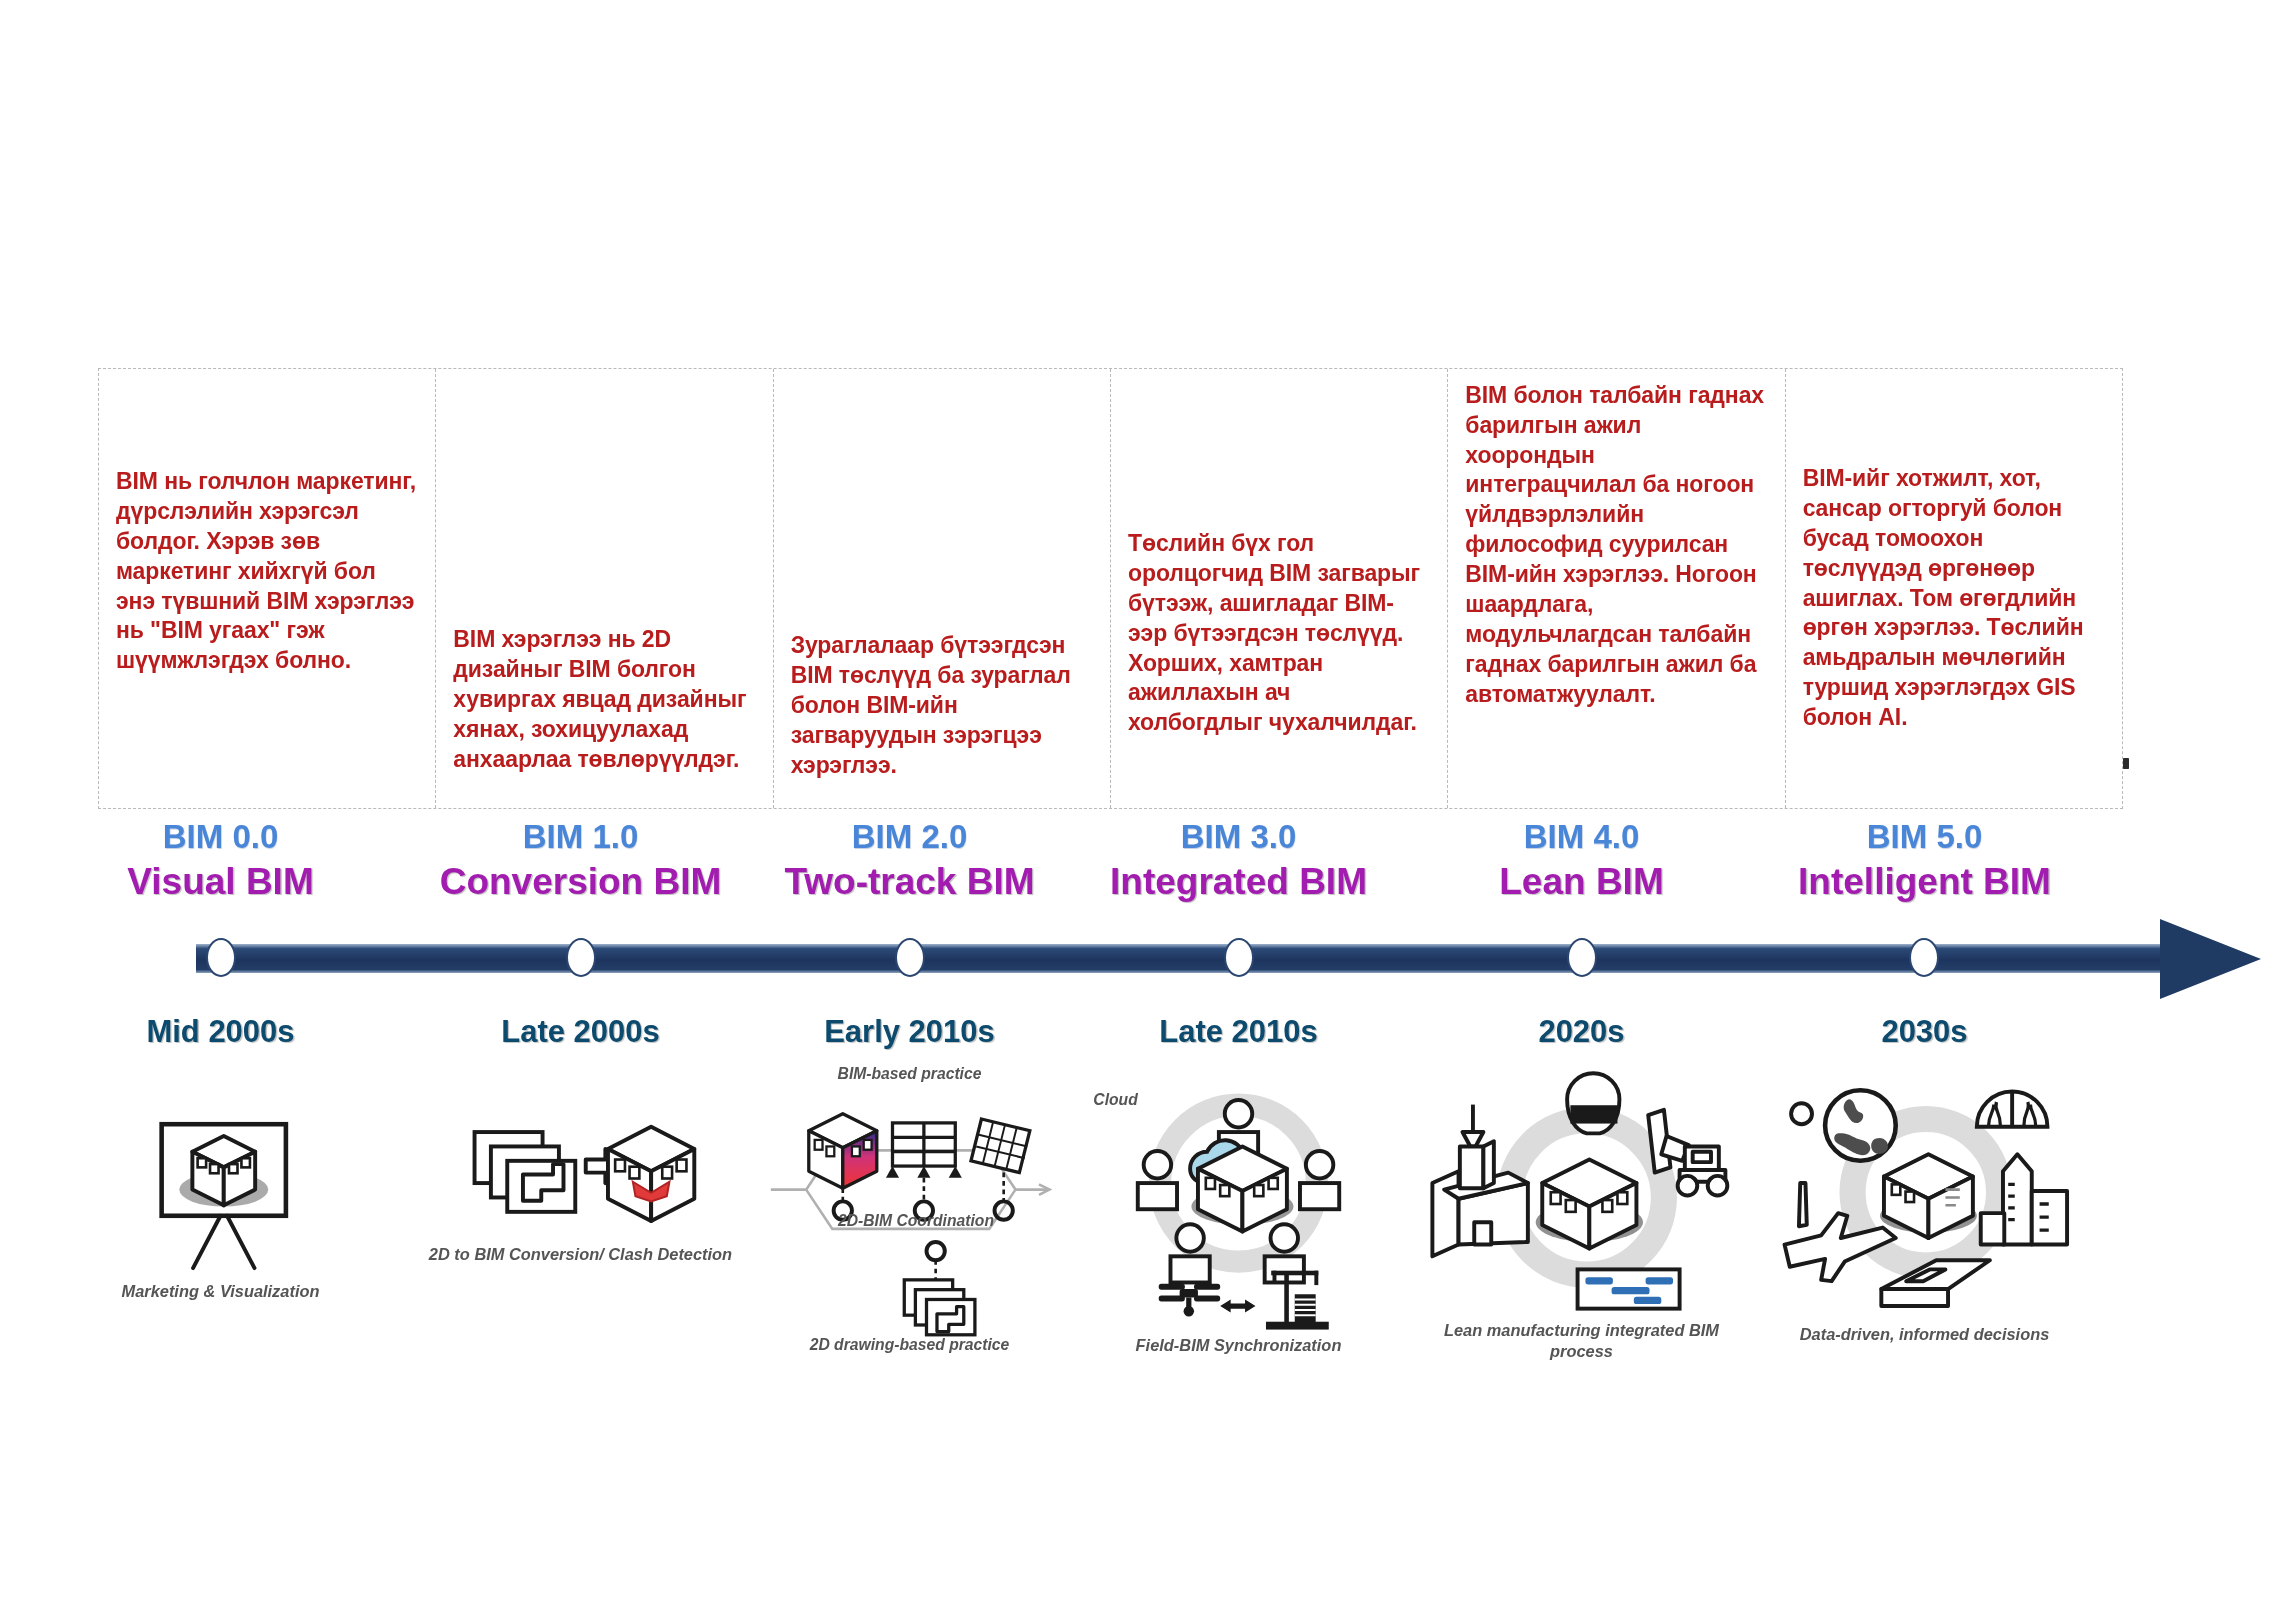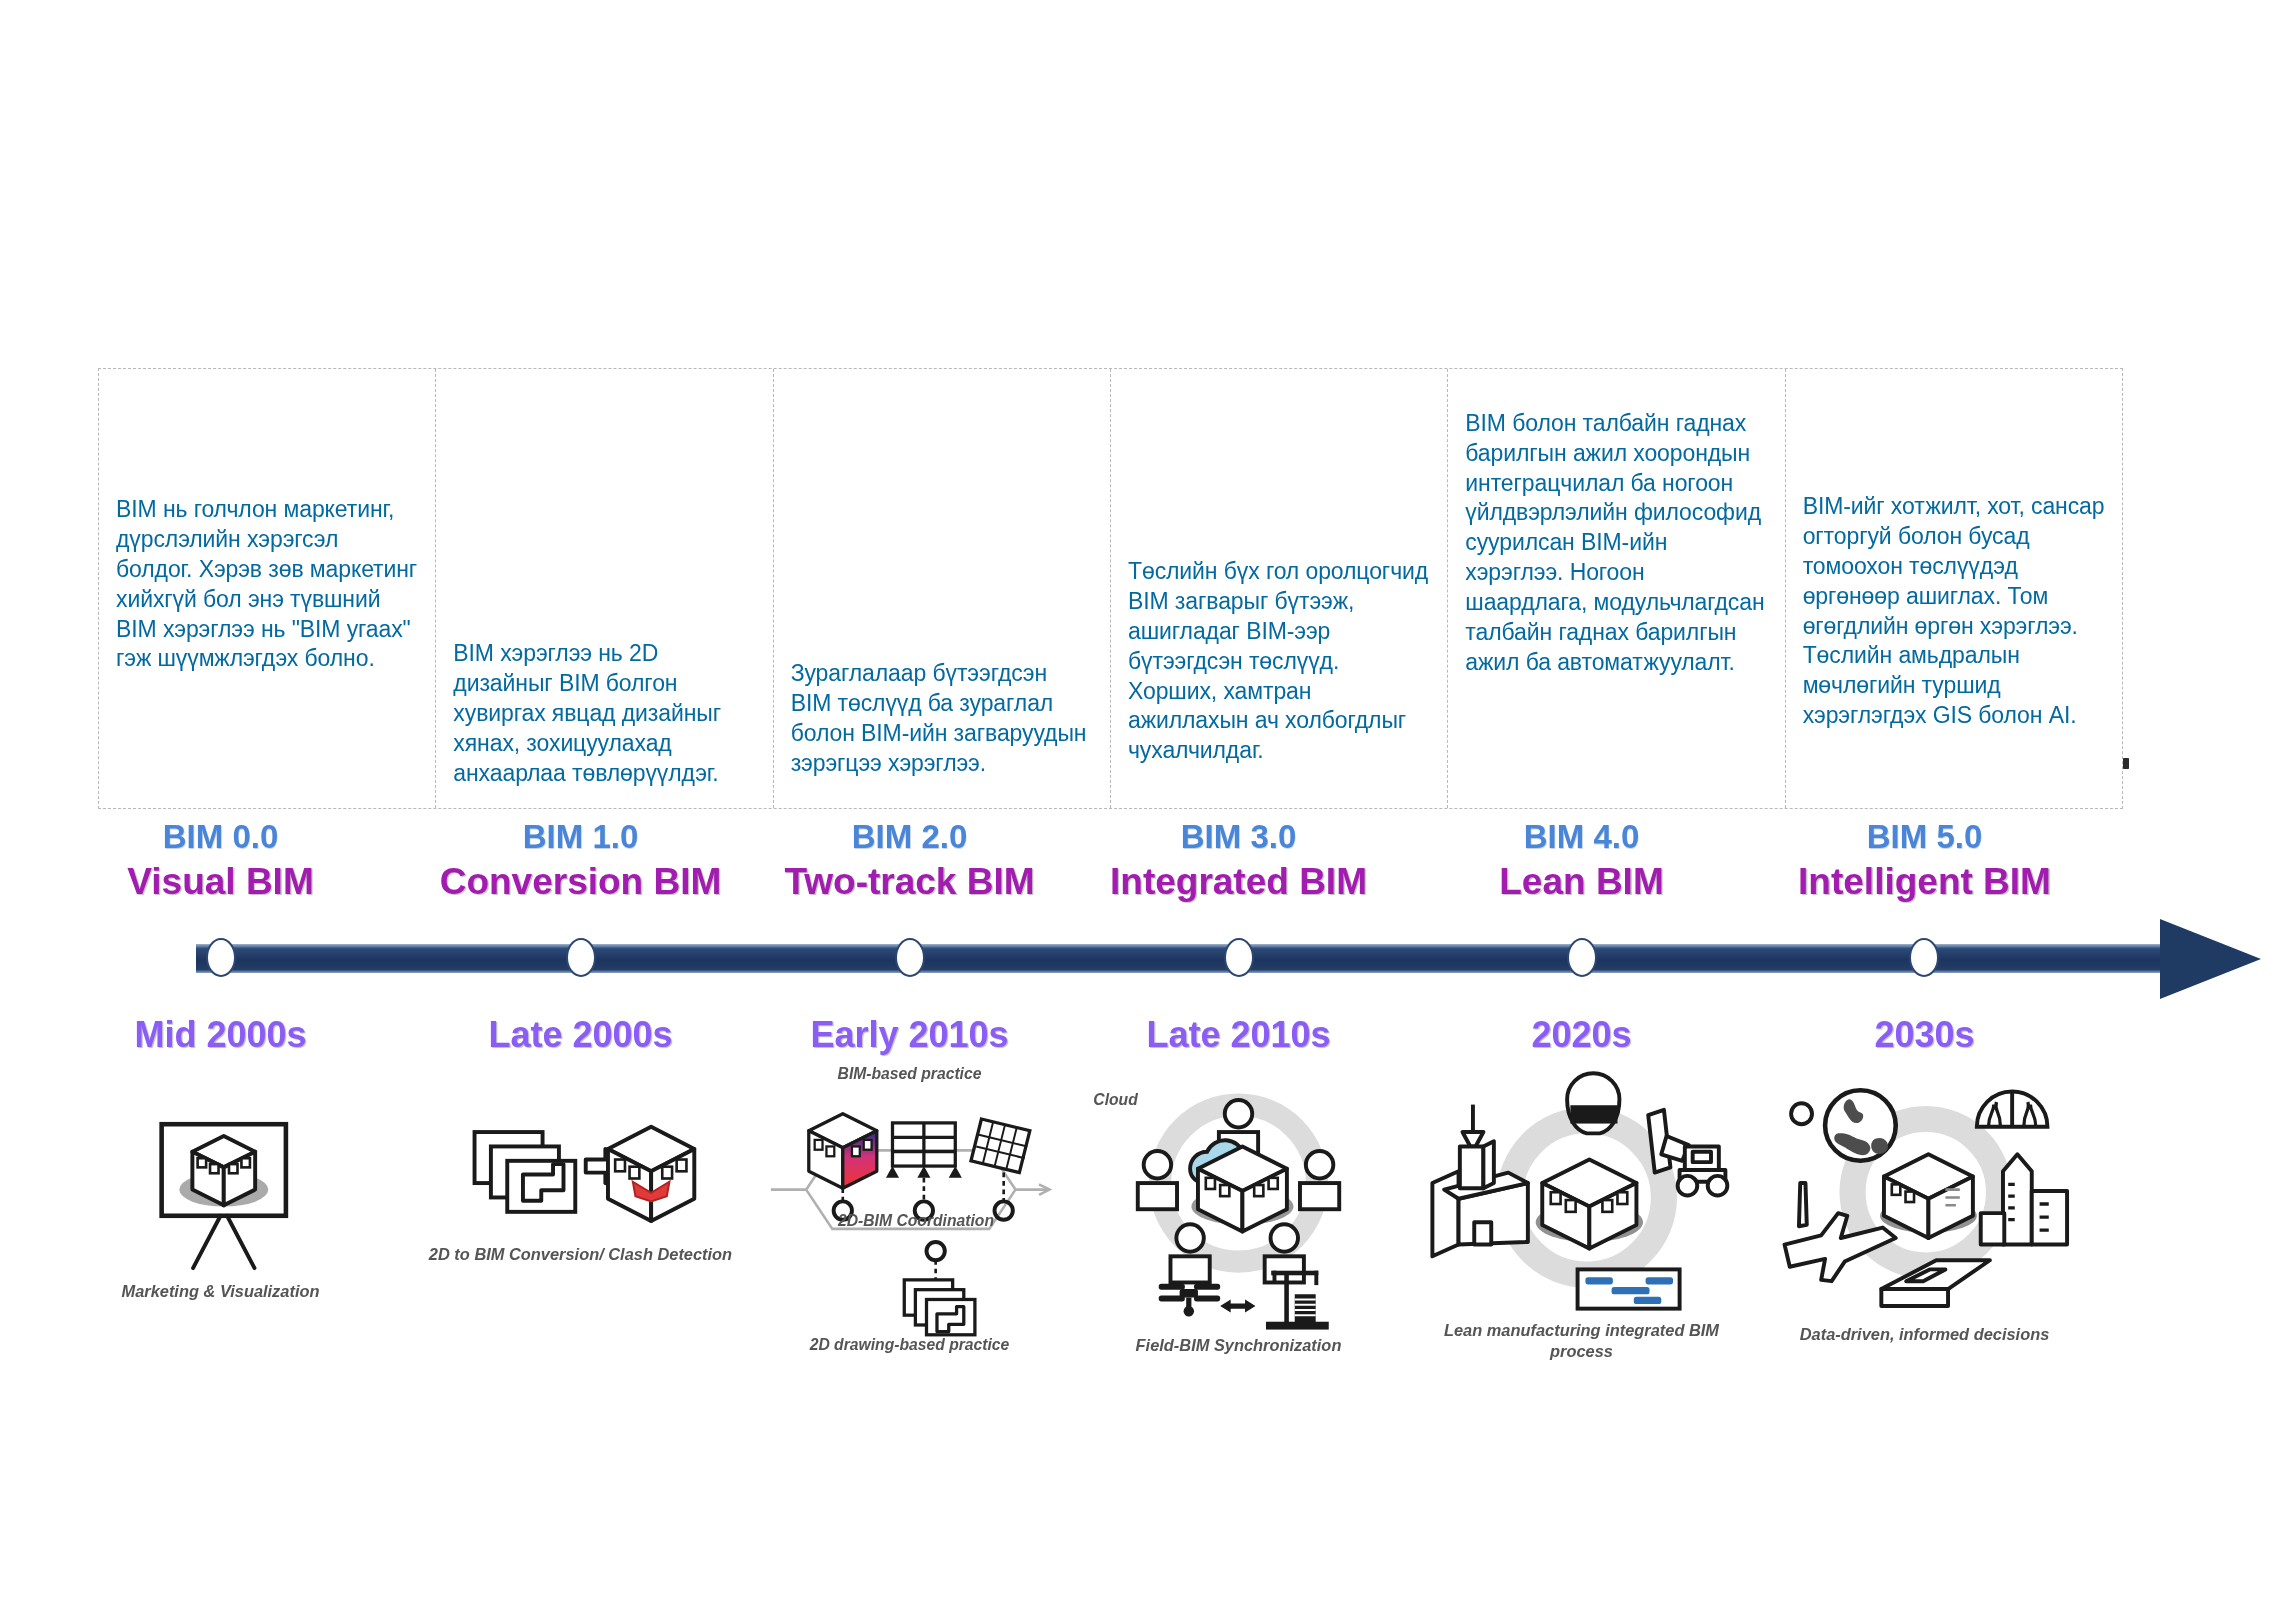--- a/index.html
+++ b/index.html
@@ -37,13 +37,12 @@
   .desc-cell:last-child { border-right: none; }
   .desc-text {
     font-family: "Liberation Sans", sans-serif;
-    font-weight: normal;
+    font-weight: bold;
     font-size: 23px;
     line-height: 1.30;
-    color: #0369a1;
+    color: #b91c1c;
     letter-spacing: -0.1px;
     width: 100%;
-    margin-top: 28px;
   }
 
   

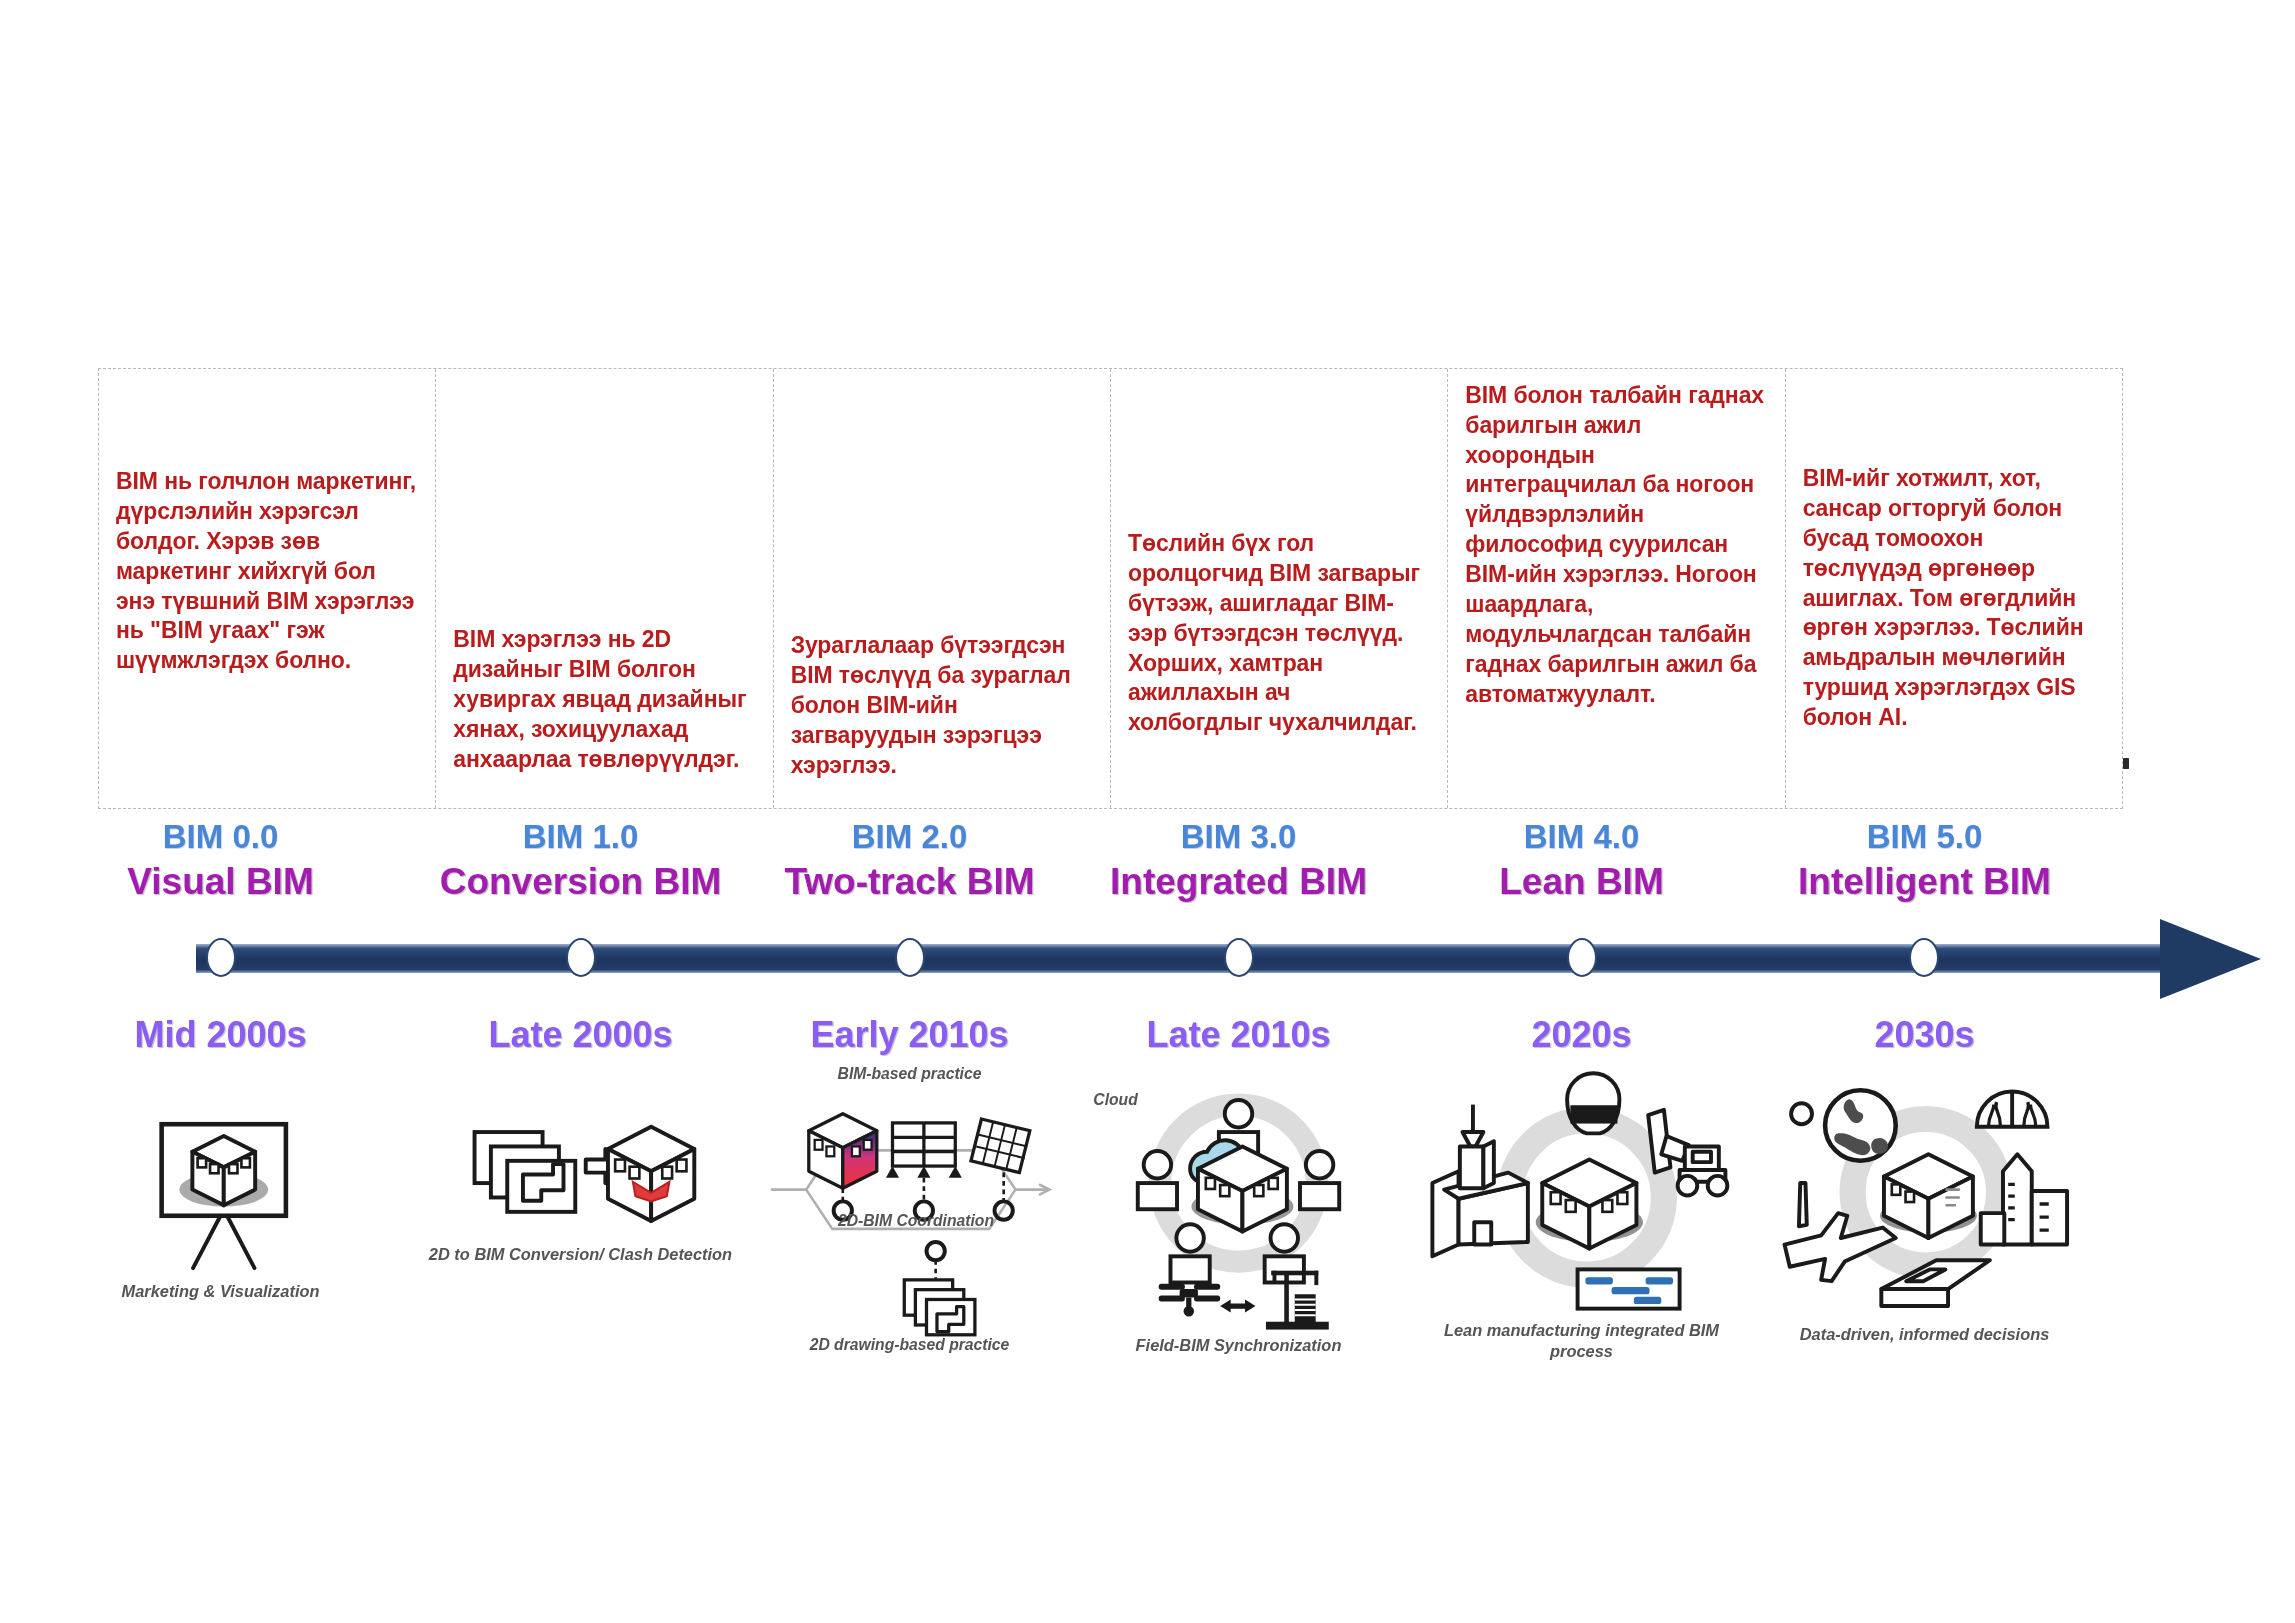--- a/index.html
+++ b/index.html
@@ -99,8 +99,8 @@
   .tl-era {
     font-family: "Liberation Sans Narrow", "Liberation Sans", sans-serif;
     font-weight: bold;
-    font-size: 36px;
-    color: #8b5cf6;
+    font-size: 31px;
+    color: #0c4a6e;
     position: absolute;
     top: 196px;
     width: 327px;

